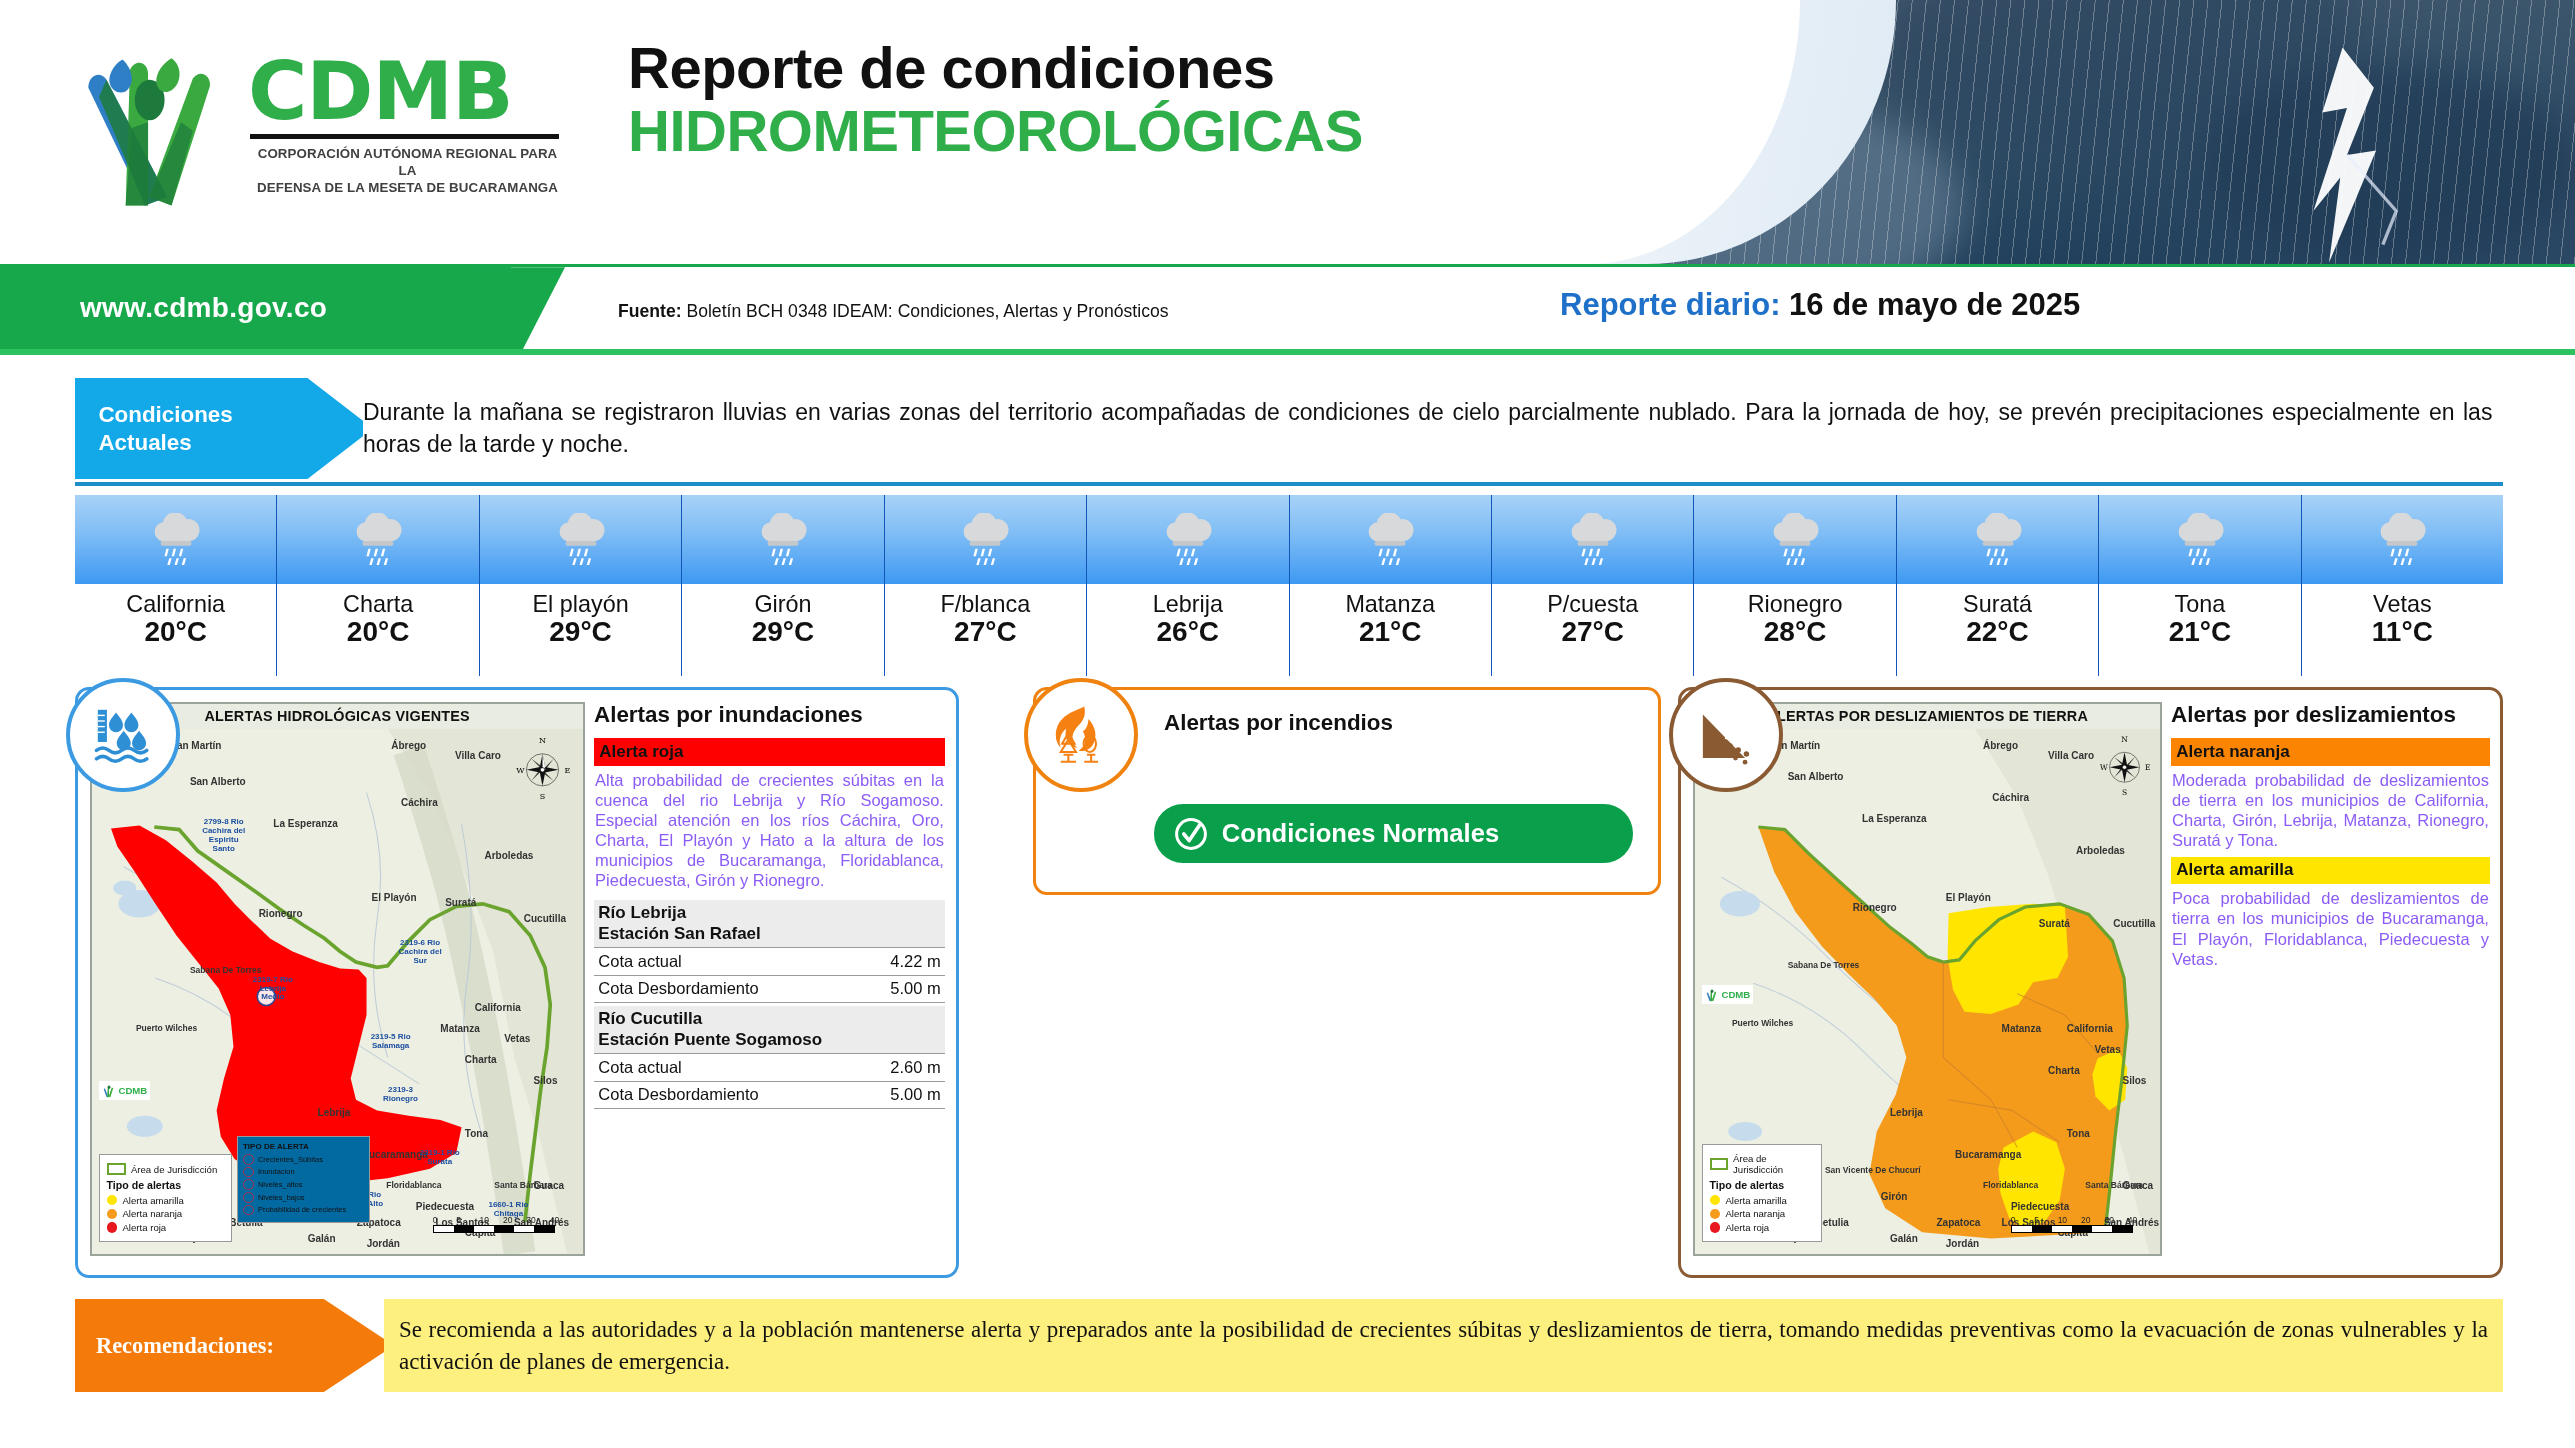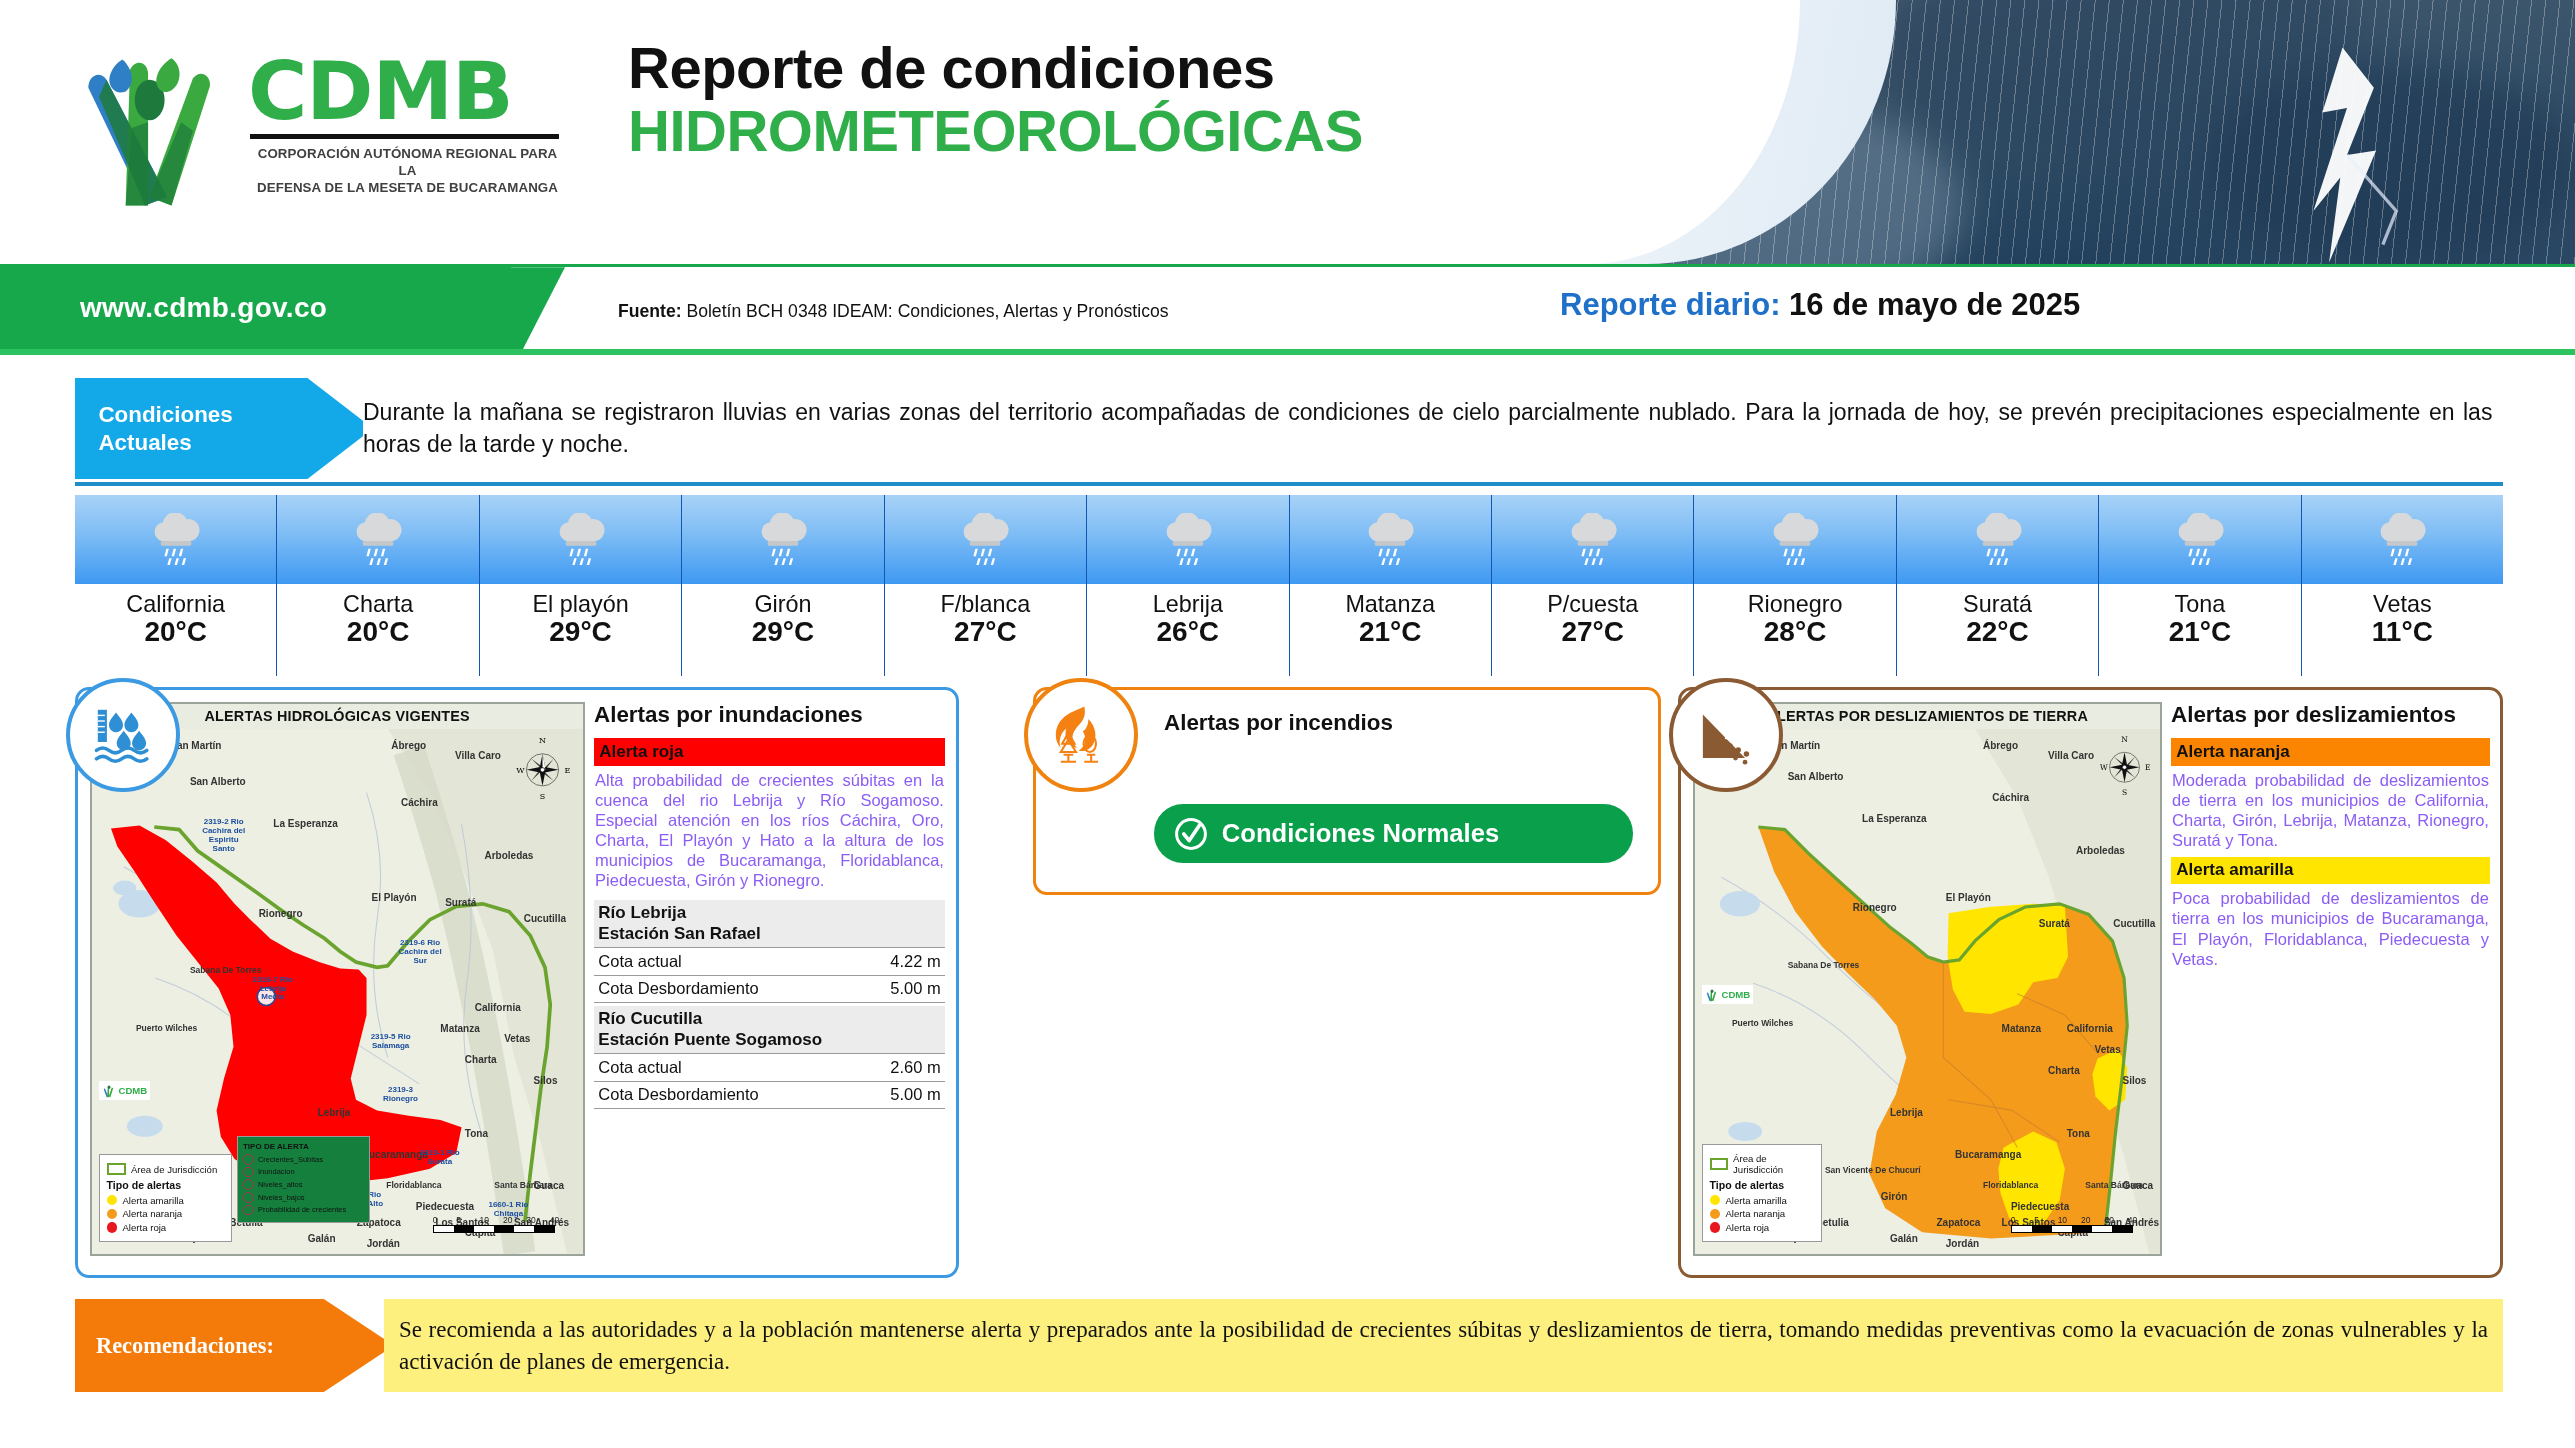--- a/index.html
+++ b/index.html
@@ -551,7 +551,7 @@
             <div class="map-label" style="left: 76%; top: 95%;">Capitá</div>
           </div>
         <div id="hydro-rivers">
-            <div class="riv-label" style="left: 22%; top: 17%; width: 48px;">2319-2 Rio Cachira del Espiritu Santo</div>
+            <div class="riv-label" style="left: 22%; top: 17%; width: 48px;">2799-8 Rio Cachira del Espiritu Santo</div>
             <div class="riv-label" style="left: 62%; top: 40%; width: 48px;">2319-6 Rio Cachira del Sur</div>
             <div class="riv-label" style="left: 32%; top: 47%; width: 48px;">2319-7 Rio Lebrija Medio</div>
             <div class="riv-label" style="left: 56%; top: 58%; width: 48px;">2319-5 Rio Salamaga</div>

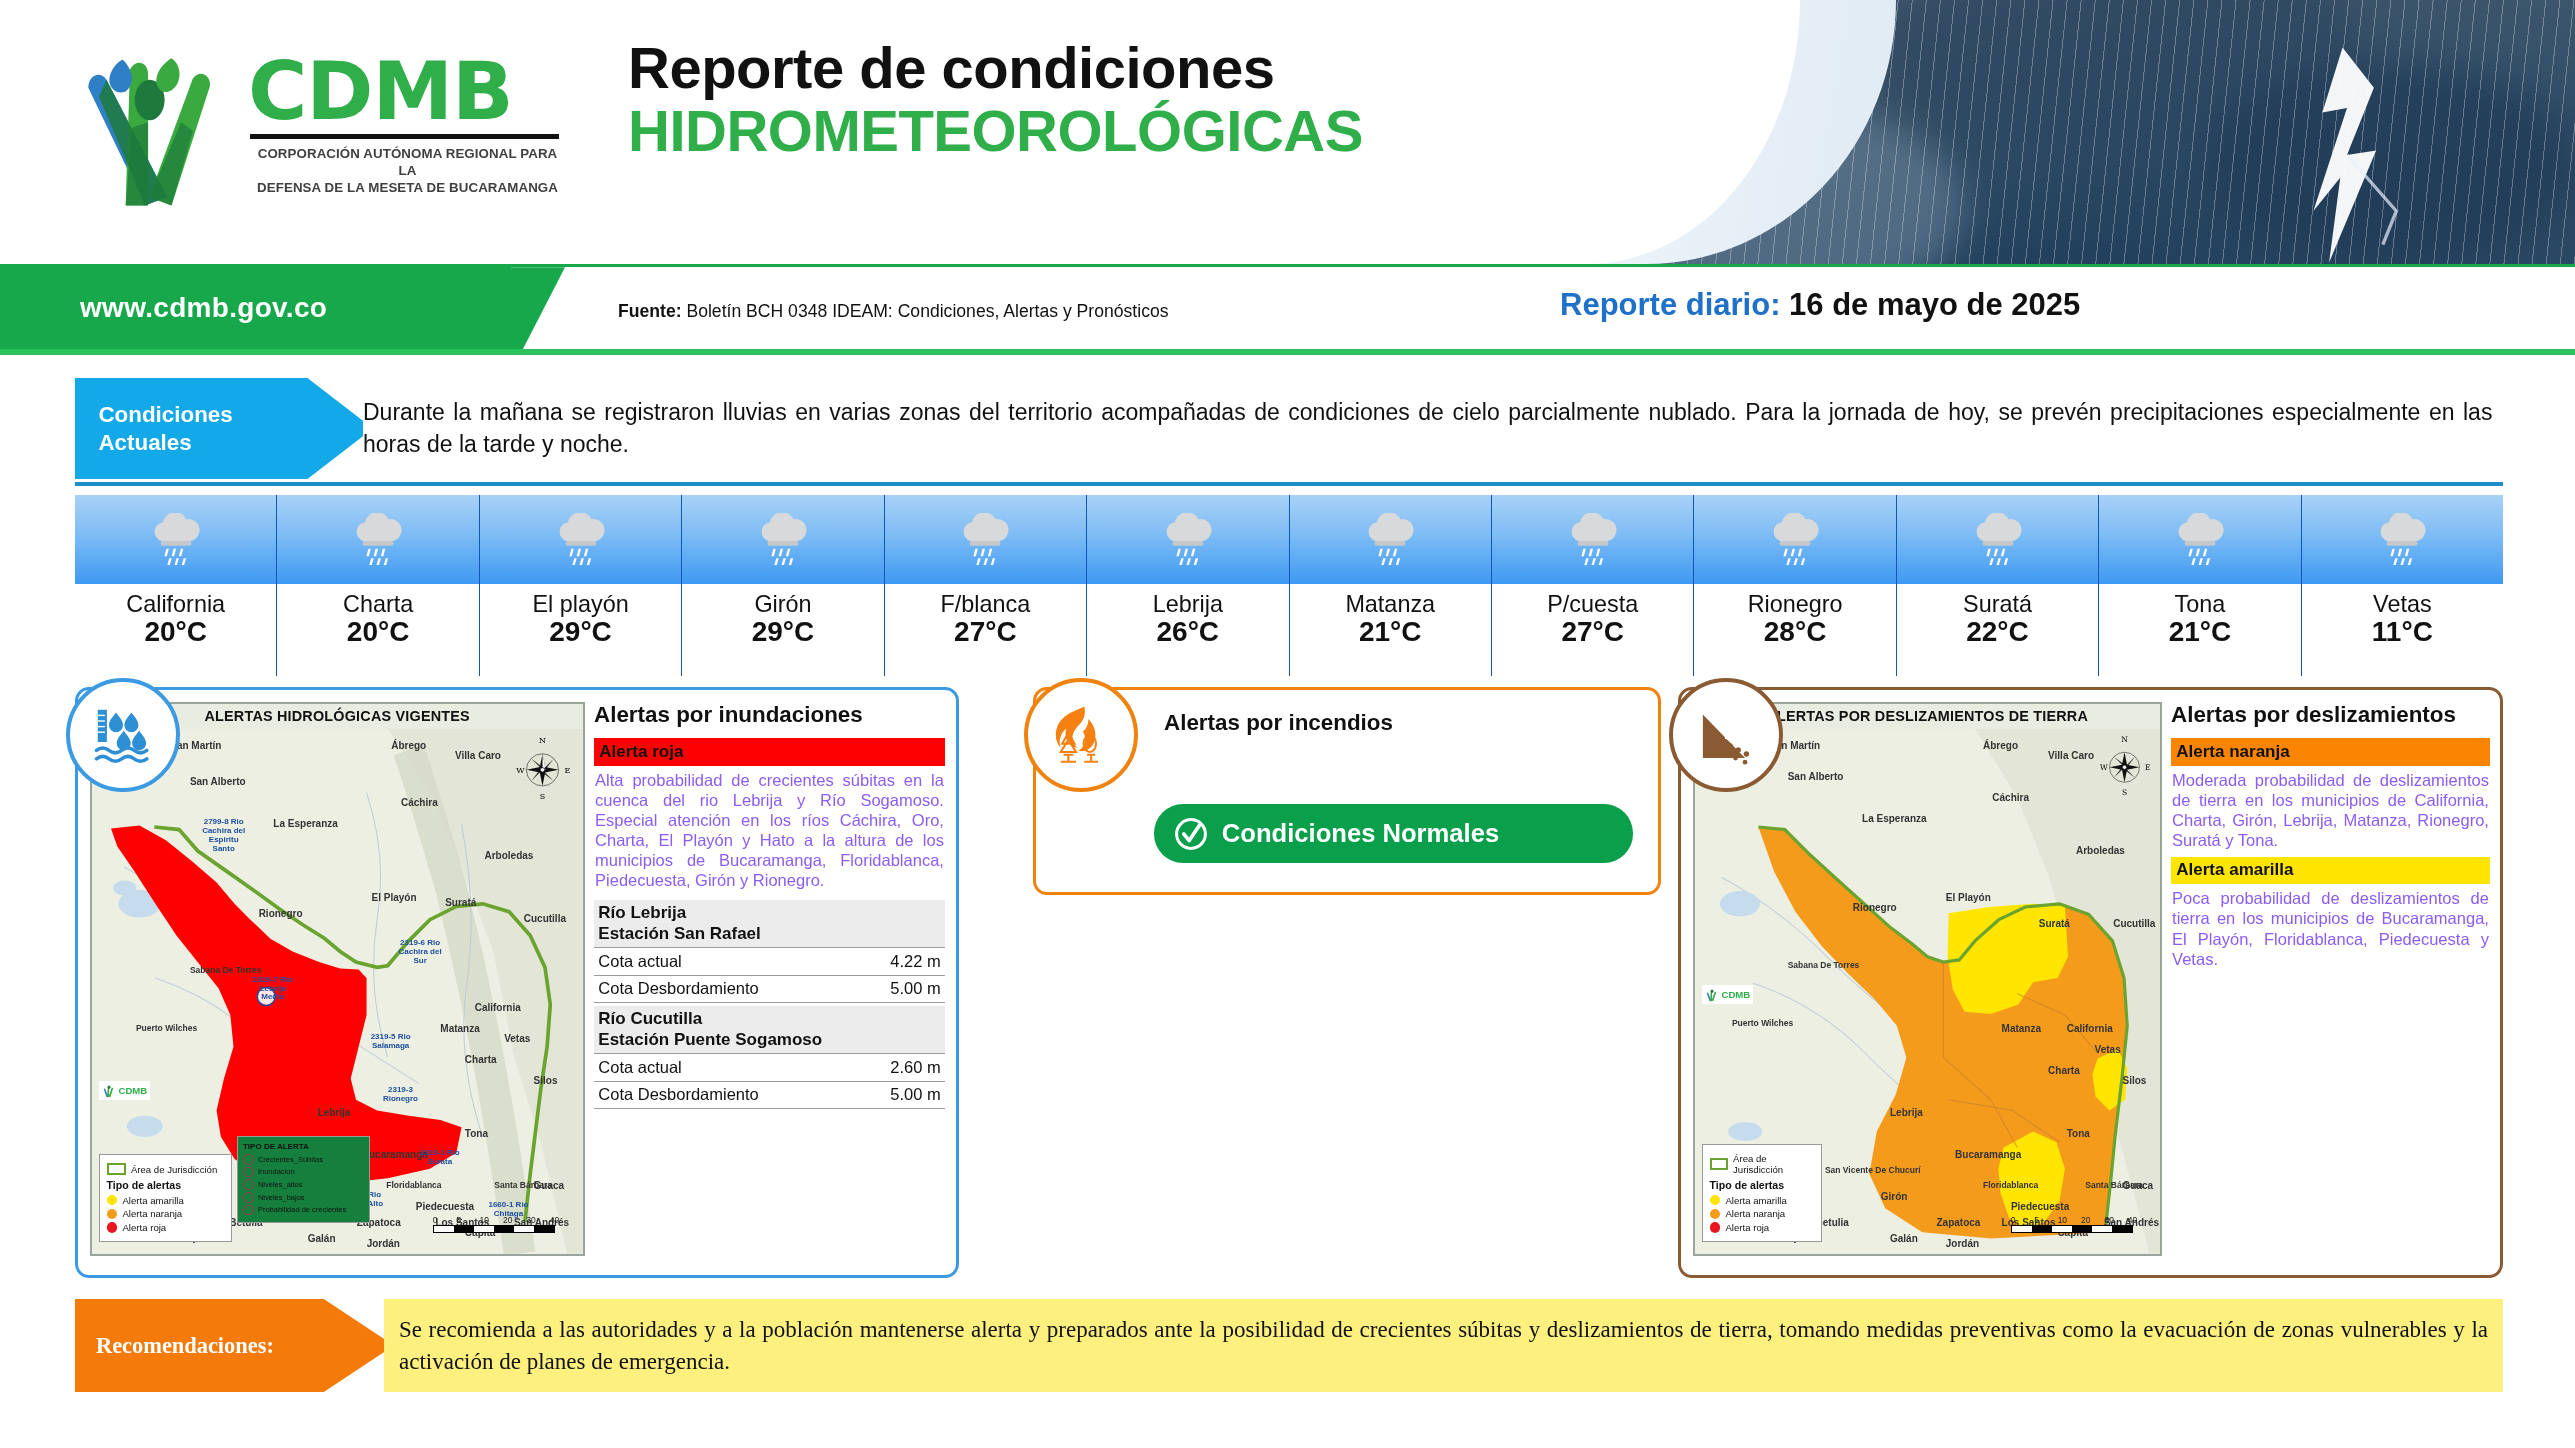--- a/index.html
+++ b/index.html
@@ -122,7 +122,7 @@
   .legend-row { display:flex; align-items:center; gap:5.3px; font-size:9.6px; color:#111; margin:2.7px 0; }
   .sw-box { width:19px; height:11.7px; background:#fff; border:2.1px solid #6aa42f; }
   .dot { width:10.6px; height:10.6px; border-radius:50%; display:inline-block; }
-  .legend2 { position:absolute; background:#15803d; border:1.1px solid #999; padding:4.3px 5.3px; z-index:4; }
+  .legend2 { position:absolute; background:#0369a1; border:1.1px solid #999; padding:4.3px 5.3px; z-index:4; }
   .legend2 .legend-row { font-size:7.5px; gap:4.3px; margin:2.1px 0; }
   .mini-ic { width:10.6px; height:10.6px; border-radius:50%; border:1.1px solid #b03050; display:inline-block; }
 

